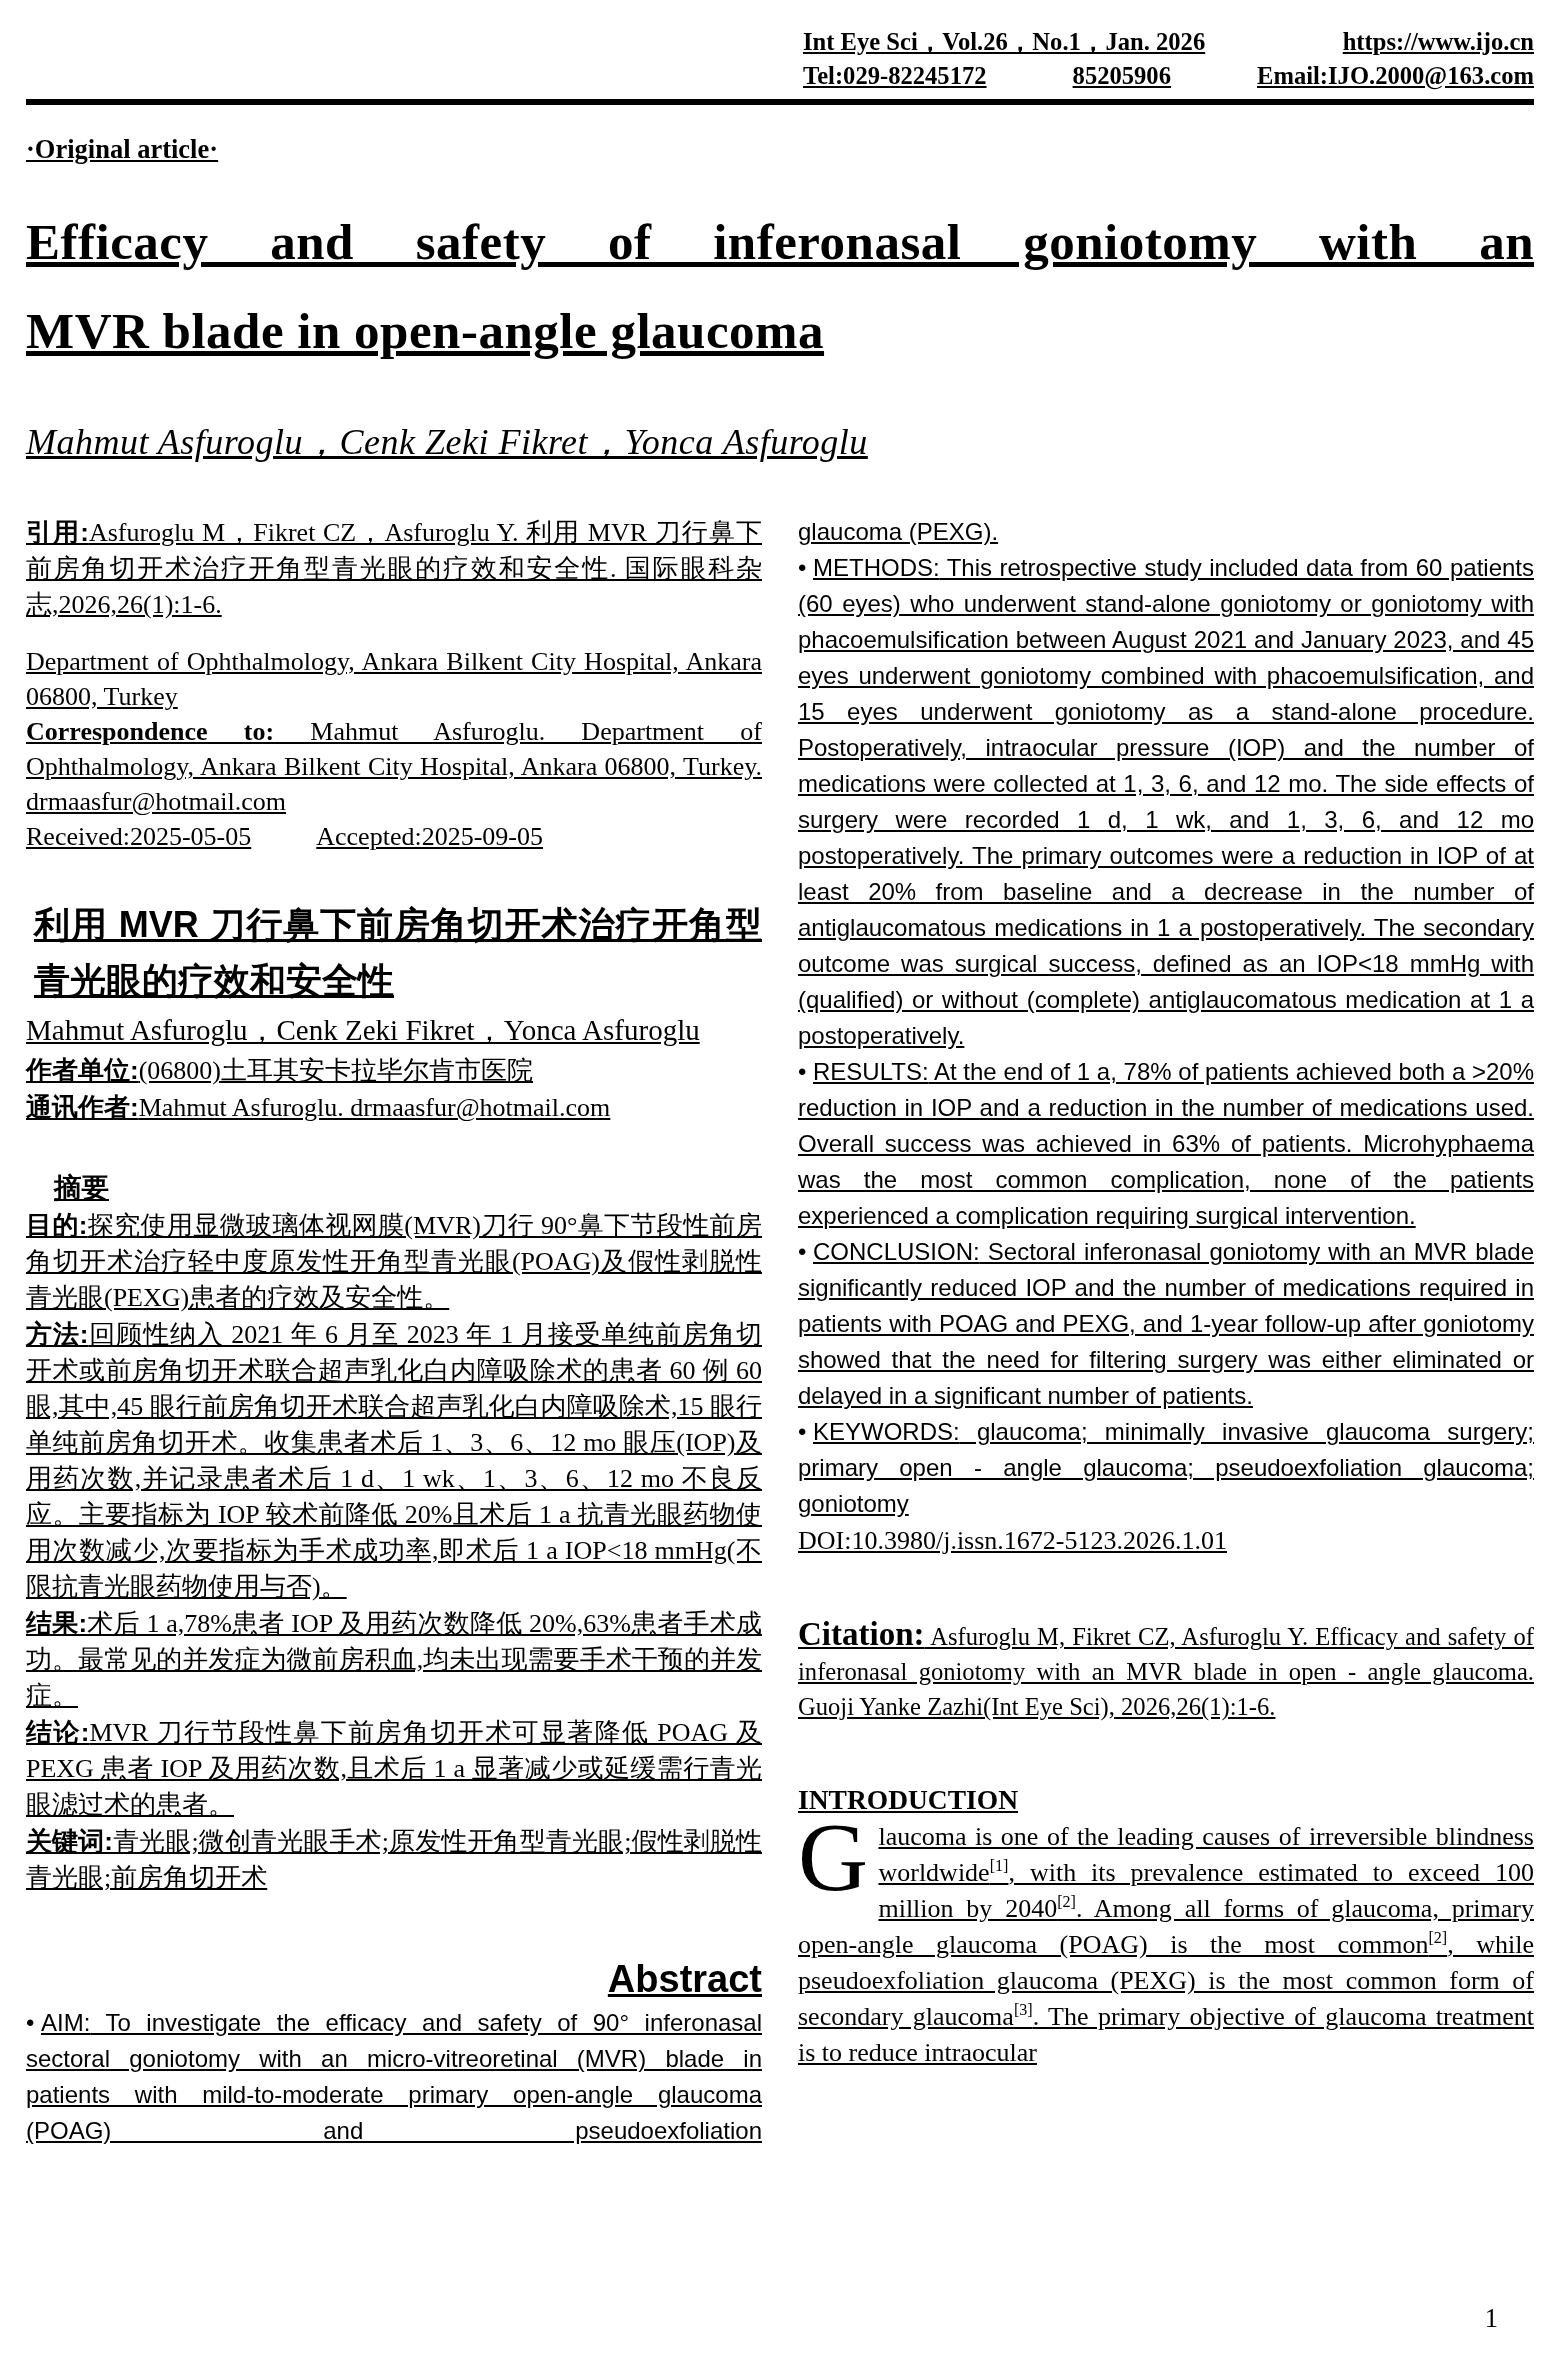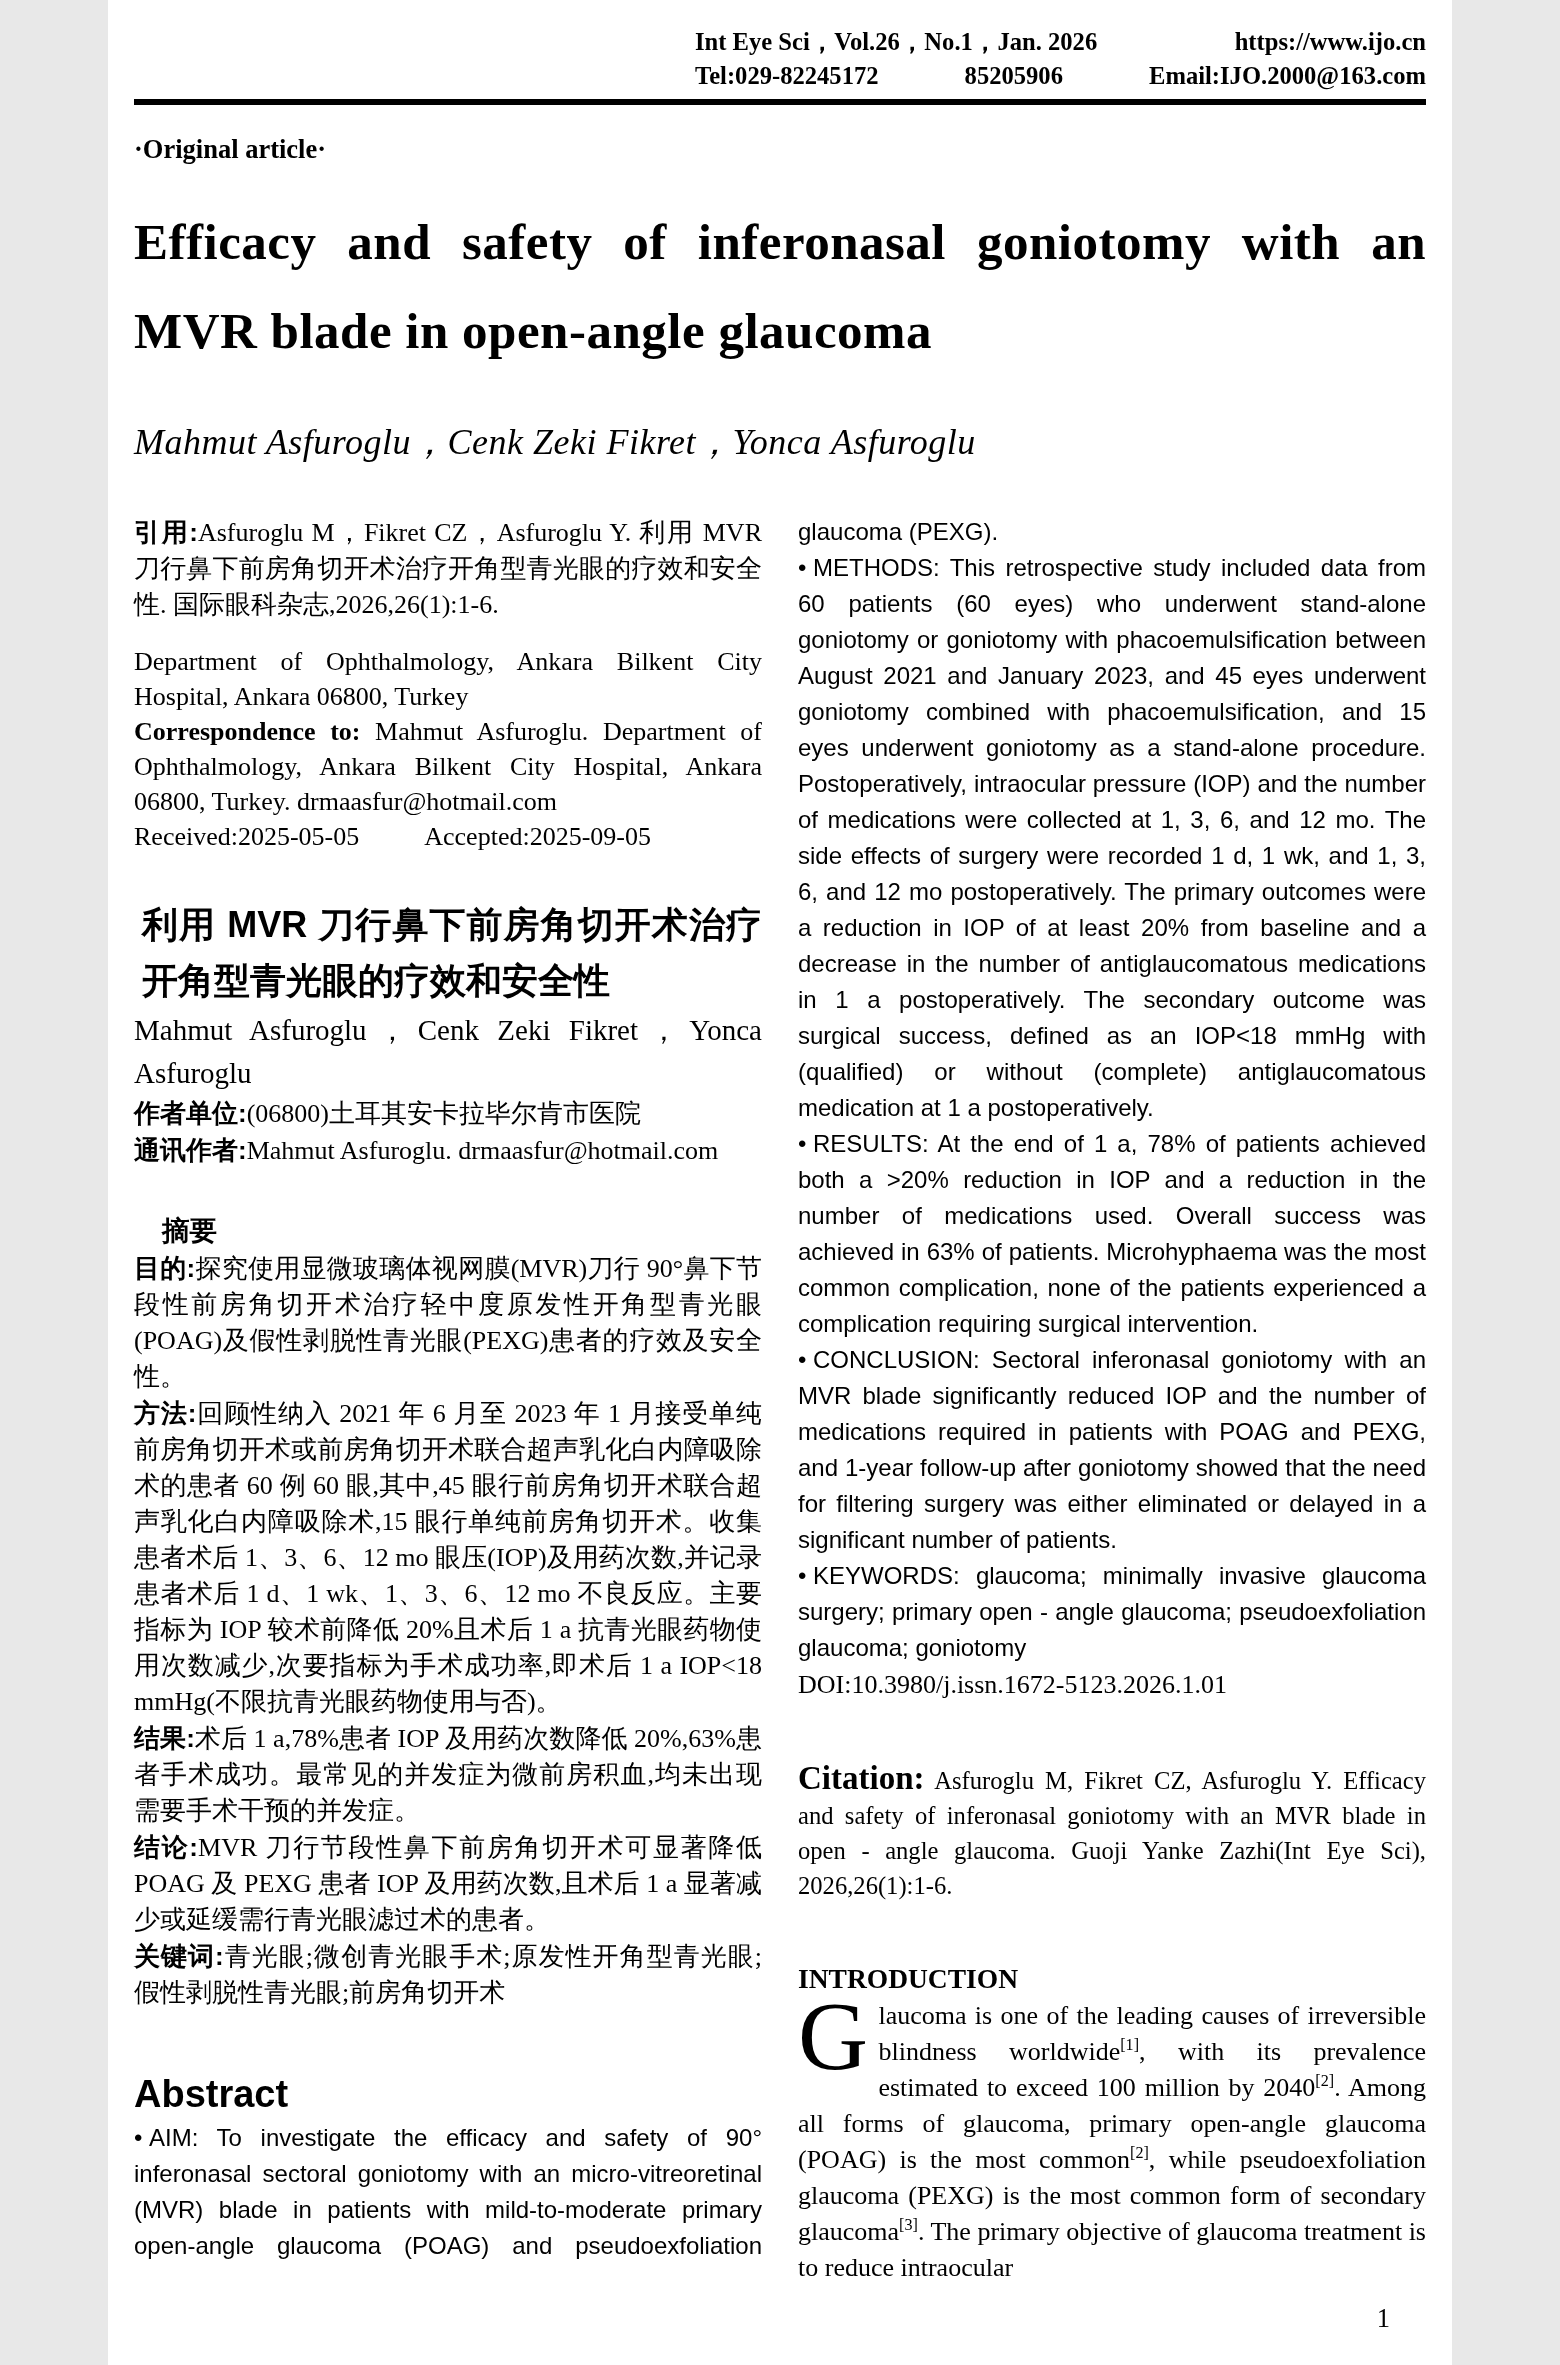--- a/index.html
+++ b/index.html
@@ -5,12 +5,13 @@
   html,body{margin:0;padding:0;background:#e8e8e8;}
   .sheet{
     position:relative;
-    width:1344px;height:2366px;
+    width:1560px;height:2366px;
     background:#ffffff;
     color:#000;
     margin:0 auto;
     overflow:hidden;
     font-family:"Liberation Serif","DejaVu Serif",serif;
+    text-decoration:underline;
   }
   .inner{padding:24.6px 26px 0 26px;}
   

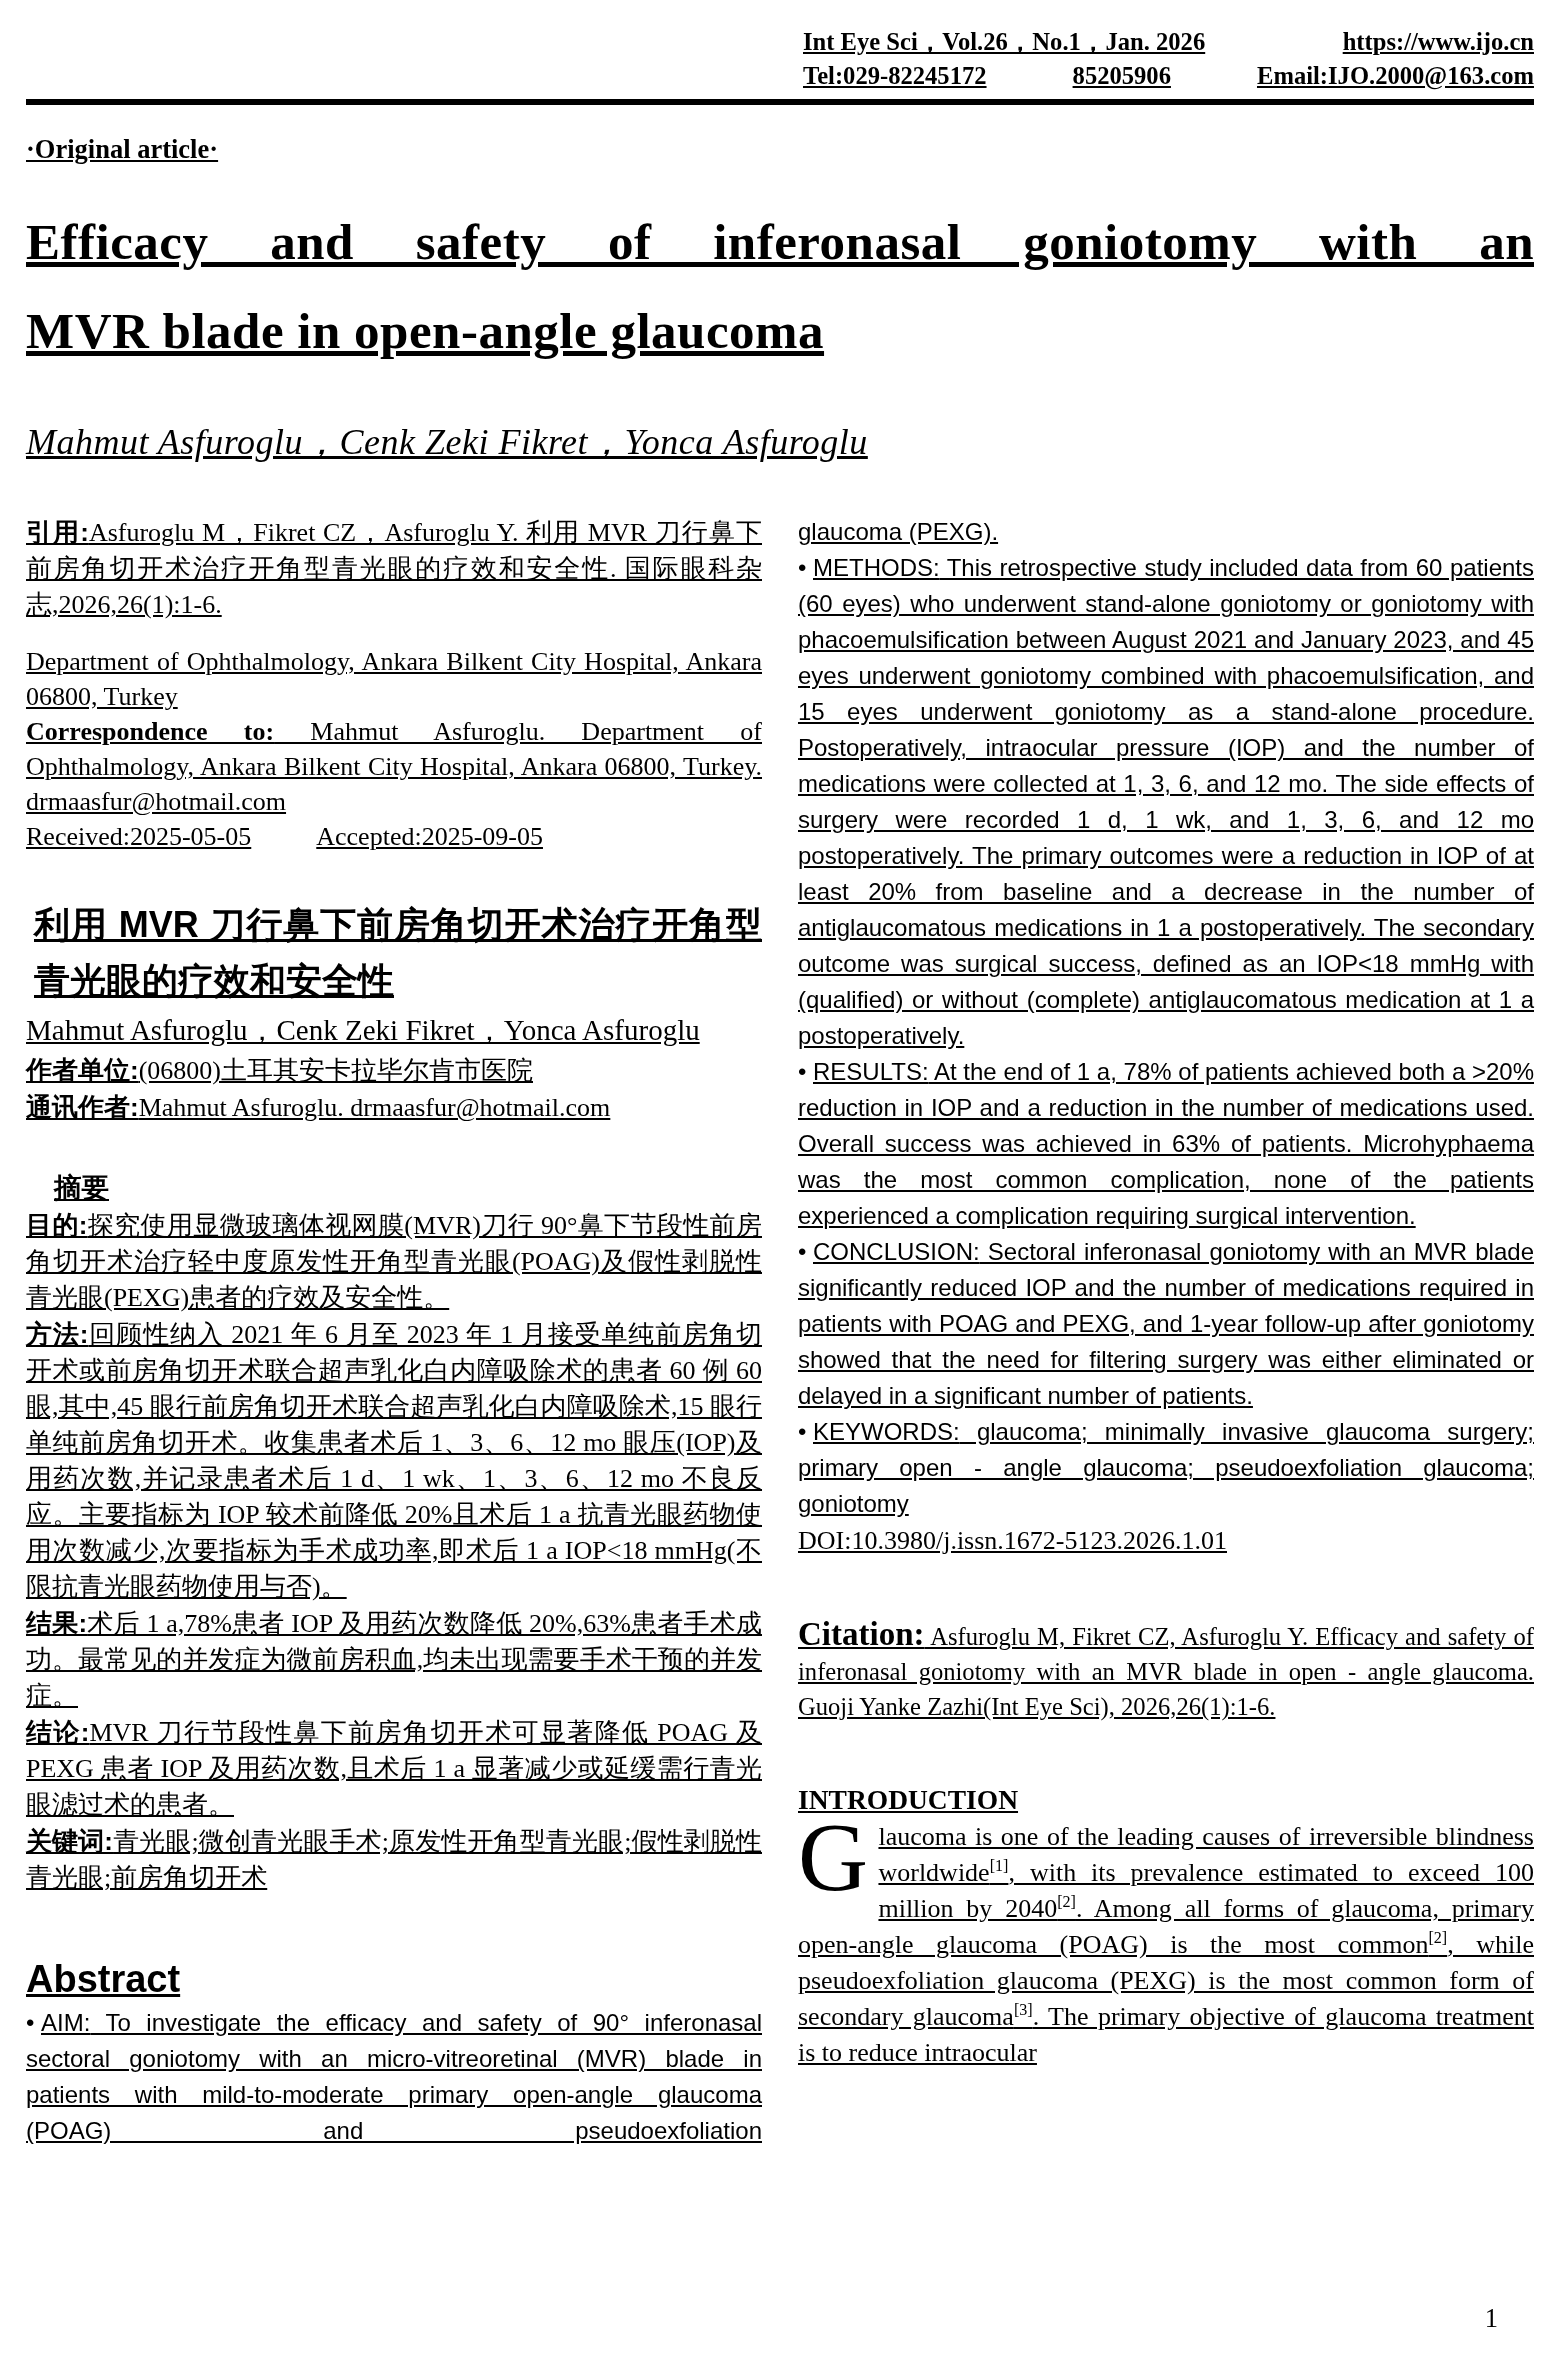--- a/index.html
+++ b/index.html
@@ -37,7 +37,7 @@
   .cn-title{font-family:"Liberation Sans","DejaVu Sans",sans-serif;font-weight:bold;font-size:36px;line-height:56px;text-align:justify;margin-top:0;margin-left:8px;}
   .cn-authors{font-size:29px;line-height:43px;}
   .h-cn{font-family:"Liberation Sans","DejaVu Sans",sans-serif;font-weight:bold;font-size:27.5px;line-height:38px;margin-left:28px;}
-  .h-abs{font-family:"Liberation Sans","DejaVu Sans",sans-serif;font-weight:bold;font-size:38px;line-height:52px;margin-top:0;}
+  .h-abs{font-family:"Liberation Sans","DejaVu Sans",sans-serif;font-weight:bold;font-size:38px;line-height:52px;margin-top:0;text-align:right;}
   .bullet{display:inline-block;margin-right:6.6px;}
   .last-just{text-align-last:justify;}
   .doi{font-size:26px;line-height:38px;}

